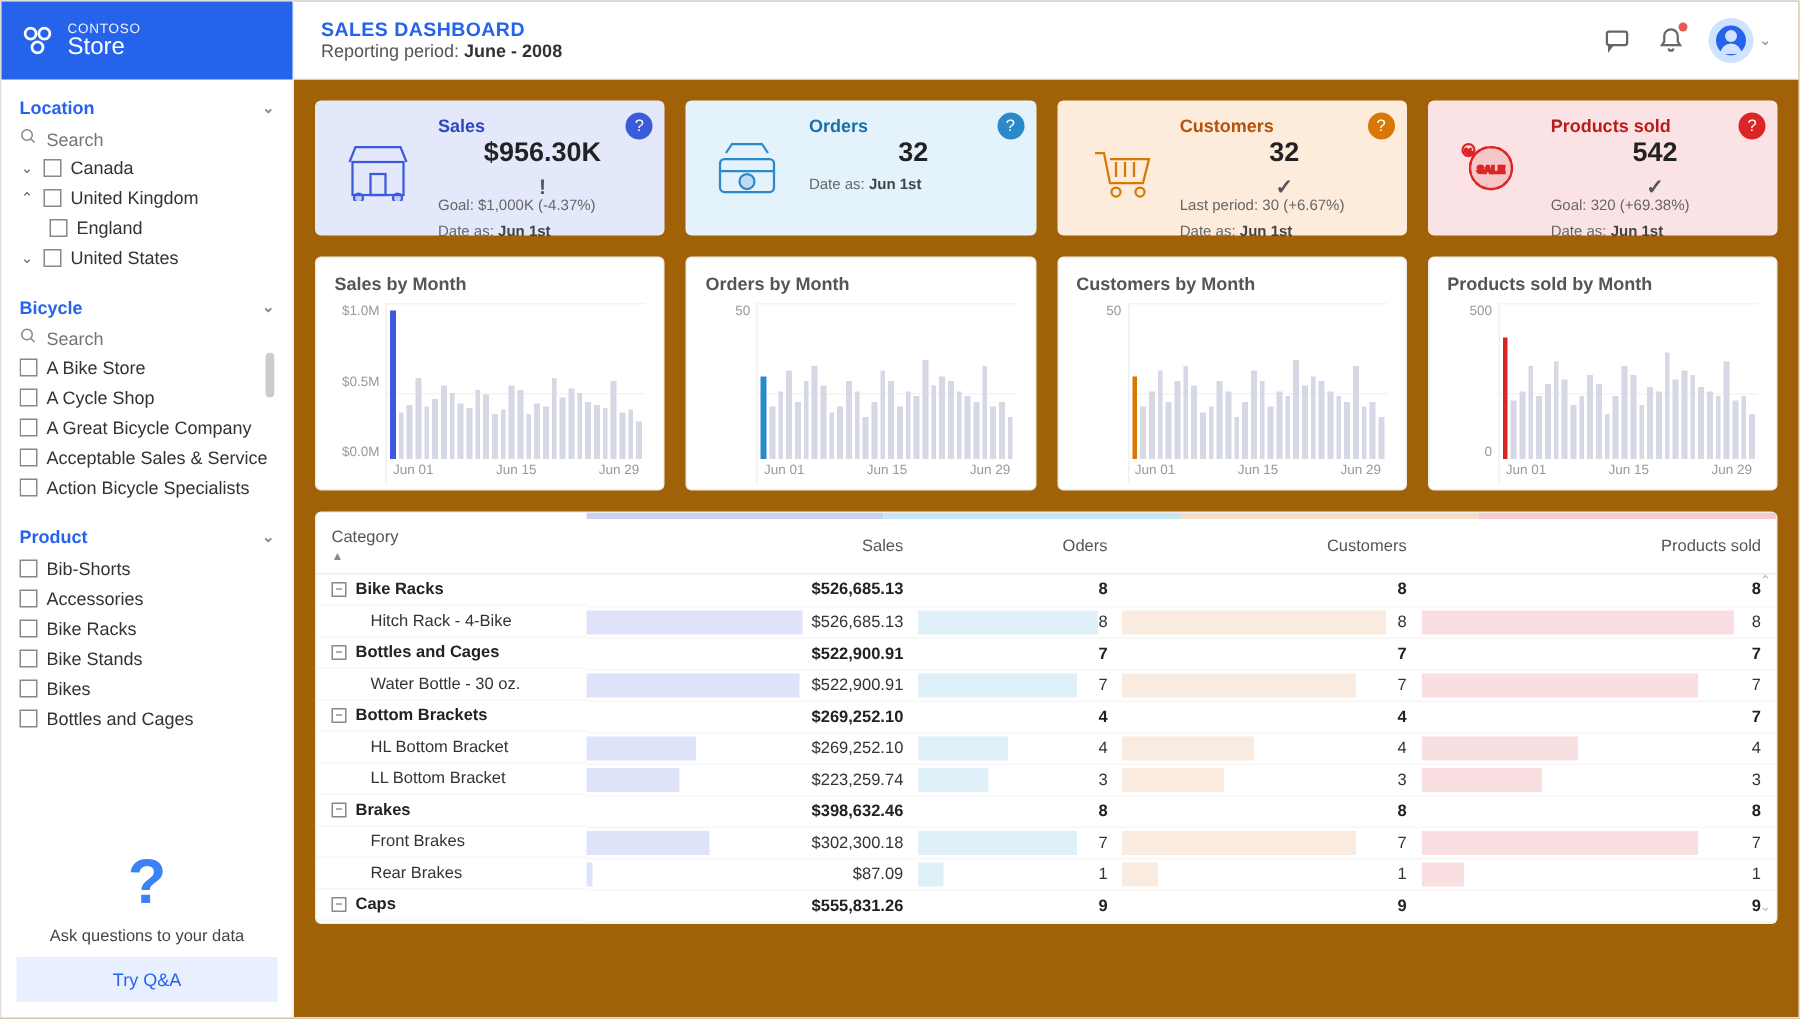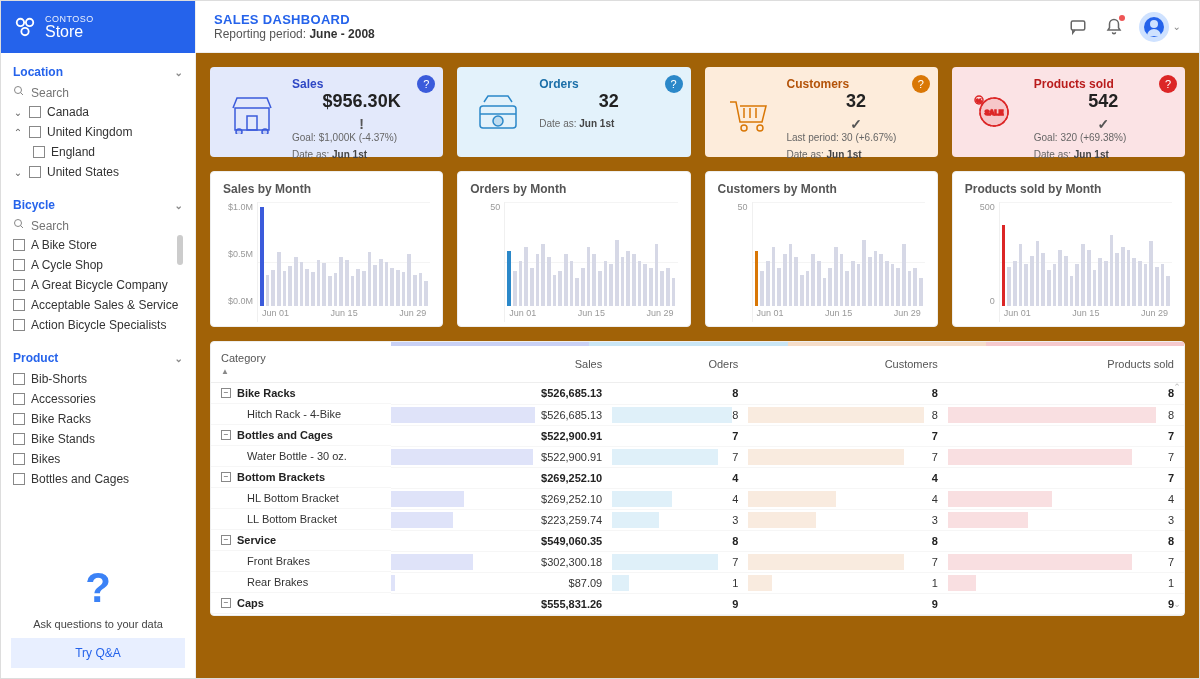--- a/index.html
+++ b/index.html
@@ -640,7 +640,7 @@
     <tr class="row-cat">
       <td>
                   <span class="cat-exp">−</span>
-                  <b>Service</b>
+                  <b>Brakes</b>
                 </td>
       <td class="cell-bar sales"><div class="fill" style="width:0%"></div><span>$549,060.35</span></td>
       <td class="cell-bar orders"><div class="fill" style="width:0%"></div><span>8</span></td>

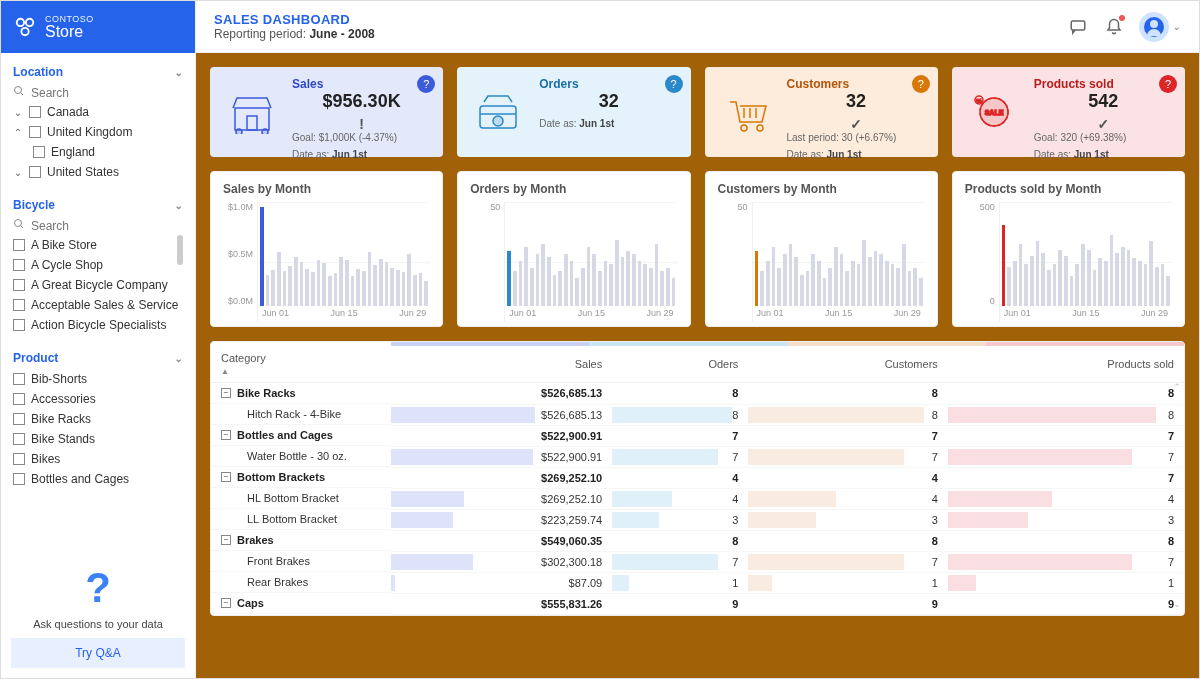--- a/index.html
+++ b/index.html
@@ -642,7 +642,7 @@
                   <span class="cat-exp">−</span>
                   <b>Brakes</b>
                 </td>
-      <td class="cell-bar sales"><div class="fill" style="width:0%"></div><span>$549,060.35</span></td>
+      <td class="cell-bar sales"><div class="fill" style="width:0%"></div><span>$398,632.46</span></td>
       <td class="cell-bar orders"><div class="fill" style="width:0%"></div><span>8</span></td>
       <td class="cell-bar cust"><div class="fill" style="width:0%"></div><span>8</span></td>
       <td class="cell-bar prod"><div class="fill" style="width:0%"></div><span>8</span></td>

